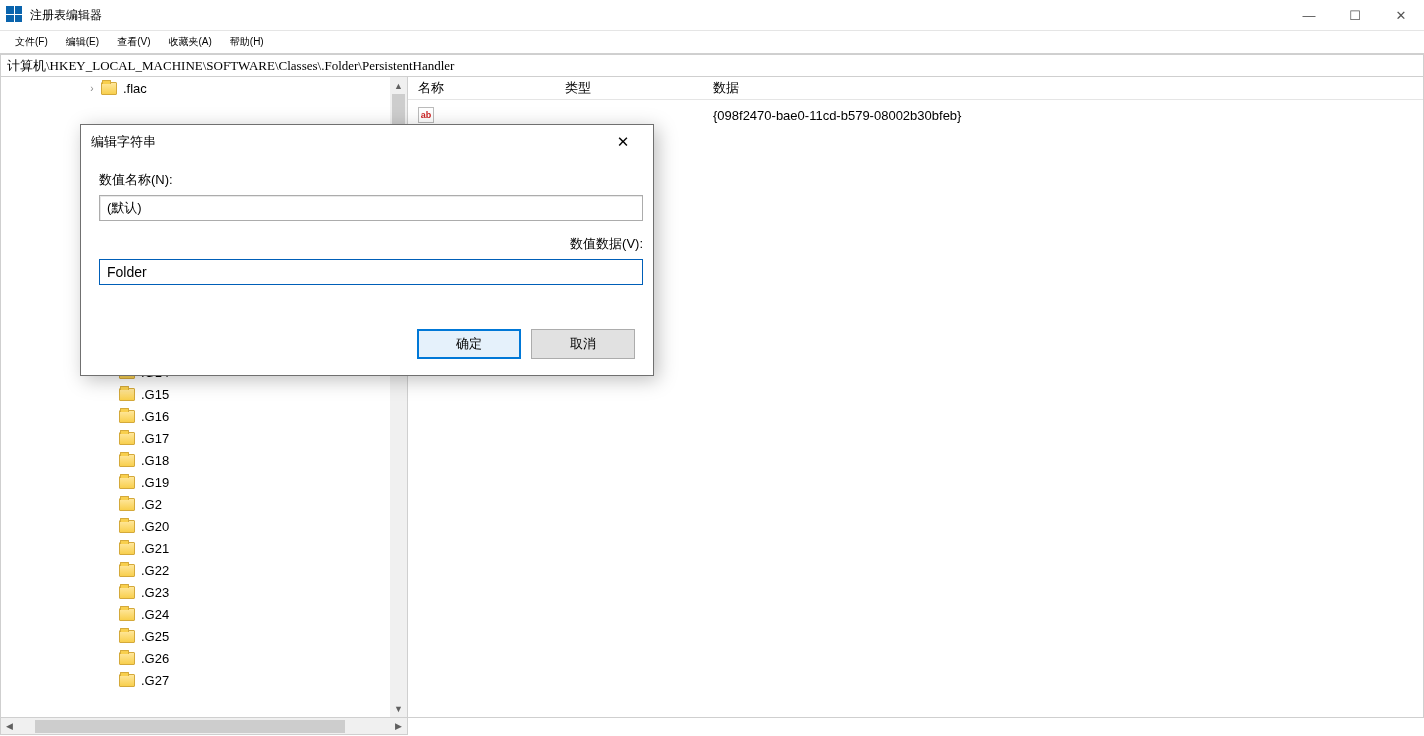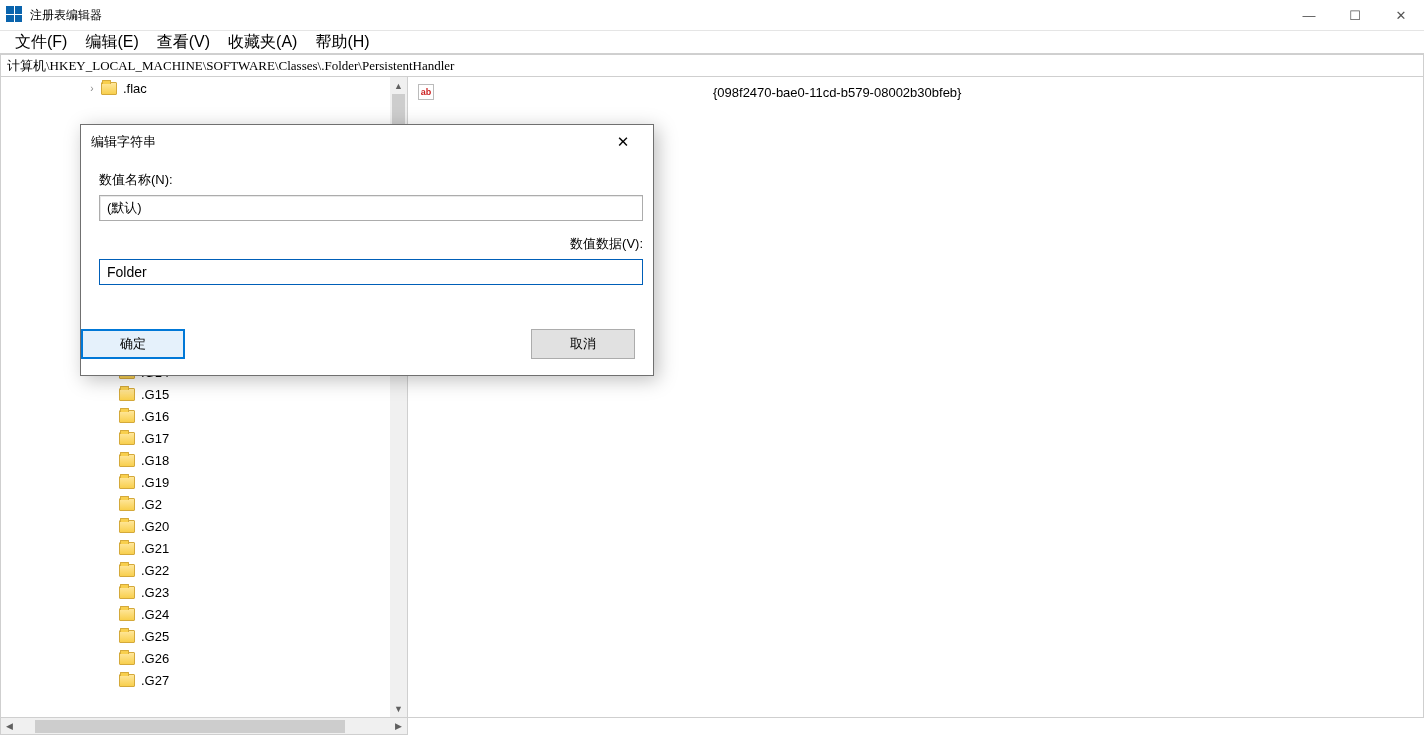--- a/index.html
+++ b/index.html
@@ -20,7 +20,7 @@
   .titlebar .win-btn { width: 46px; height: 31px; display: flex; align-items: center; justify-content: center; font-size: 13px; color: #555; }
 
   
-  .menubar { height: 23px; display: flex; align-items: center; padding: 0 6px; font-size: 16px; color: #000; border-bottom: 1px solid #d0d0d0; }
+  .menubar { height: 23px; display: flex; align-items: center; padding: 0 6px; font-size: 10px; color: #000; border-bottom: 1px solid #d0d0d0; }
   .menubar .menu-item { padding: 2px 9px; }
 
   

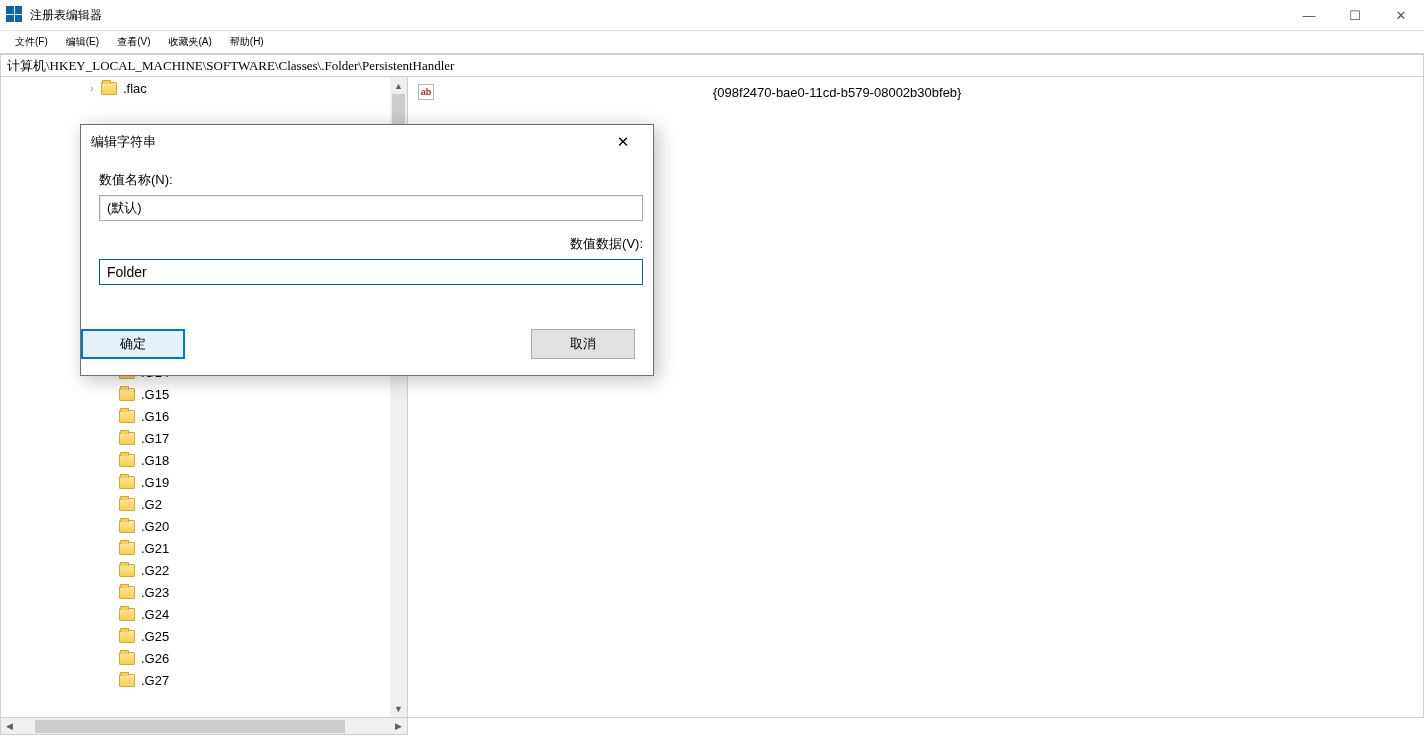--- a/index.html
+++ b/index.html
@@ -217,6 +217,11 @@
   </div>
 
   <div class="list-pane">
+    <div class="list-header">
+      <div class="col c-name">名称</div>
+      <div class="col c-type">类型</div>
+      <div class="col c-data">数据</div>
+    </div>
     <div class="list-body">
       <div class="list-row">
         <div class="cell c-name">

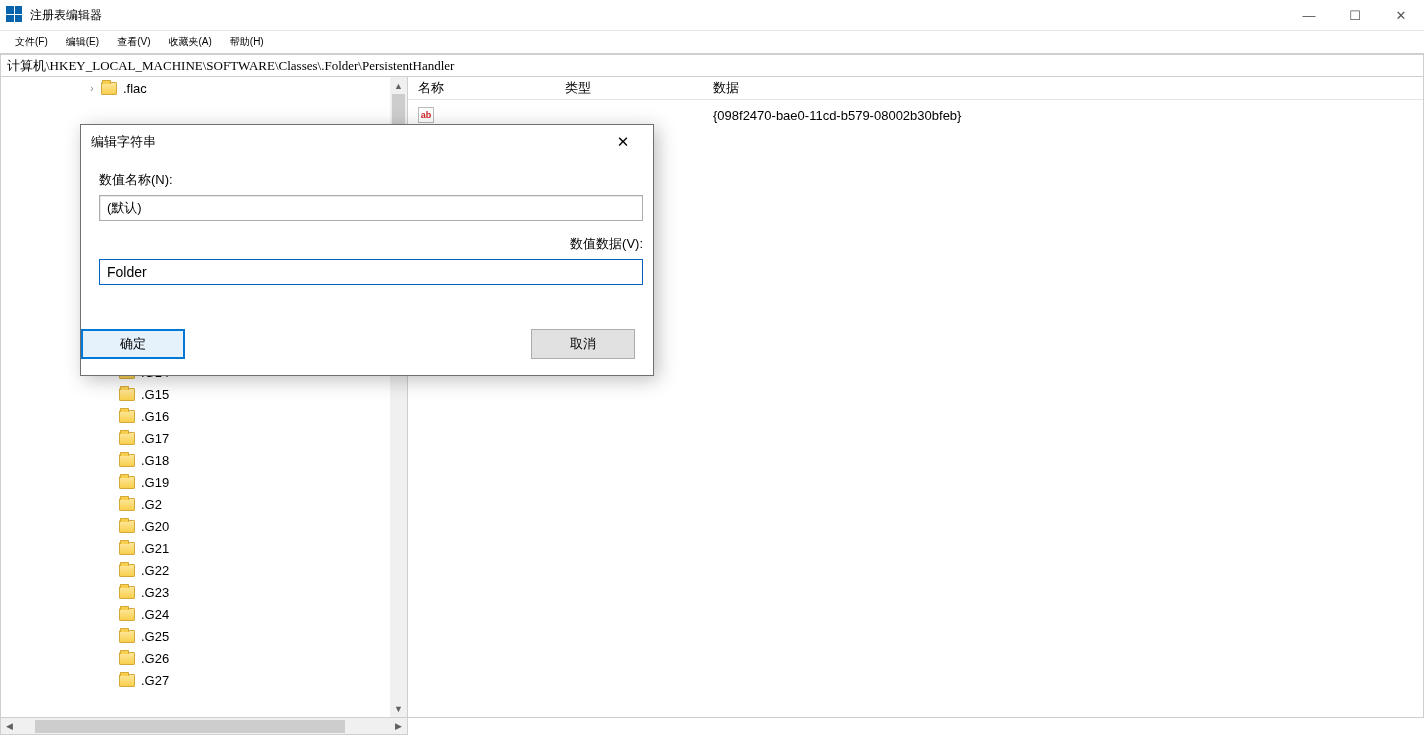--- a/index.html
+++ b/index.html
@@ -83,7 +83,7 @@
     height: 26px; border: 1px solid #005fb8; background:#fff; padding:0 7px; width:100%;
     font-size:14px; font-family: "Segoe UI", sans-serif; outline:none;
   }
-  .dialog .dlg-buttons { display:flex; justify-content:space-between; gap:10px; padding: 14px 18px 16px 0; }
+  .dialog .dlg-buttons { display:flex; justify-content:flex-end; gap:10px; padding: 14px 18px 16px 0; }
   .dialog .dlg-btn {
     width: 104px; height: 30px; border: 1px solid #acacac; background:#e1e1e1;
     font-size:13px; display:flex; align-items:center; justify-content:center;

